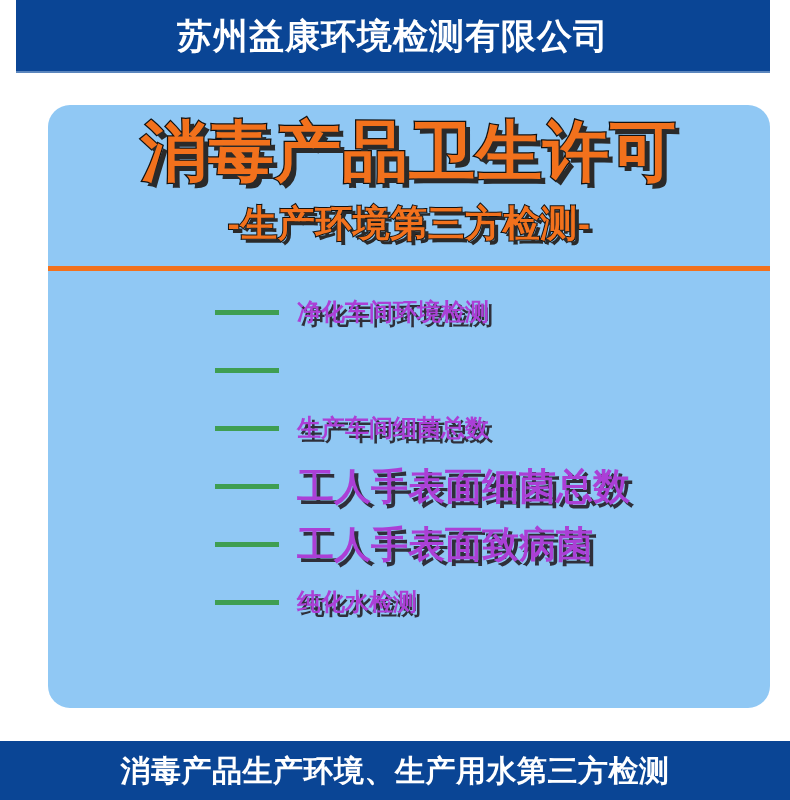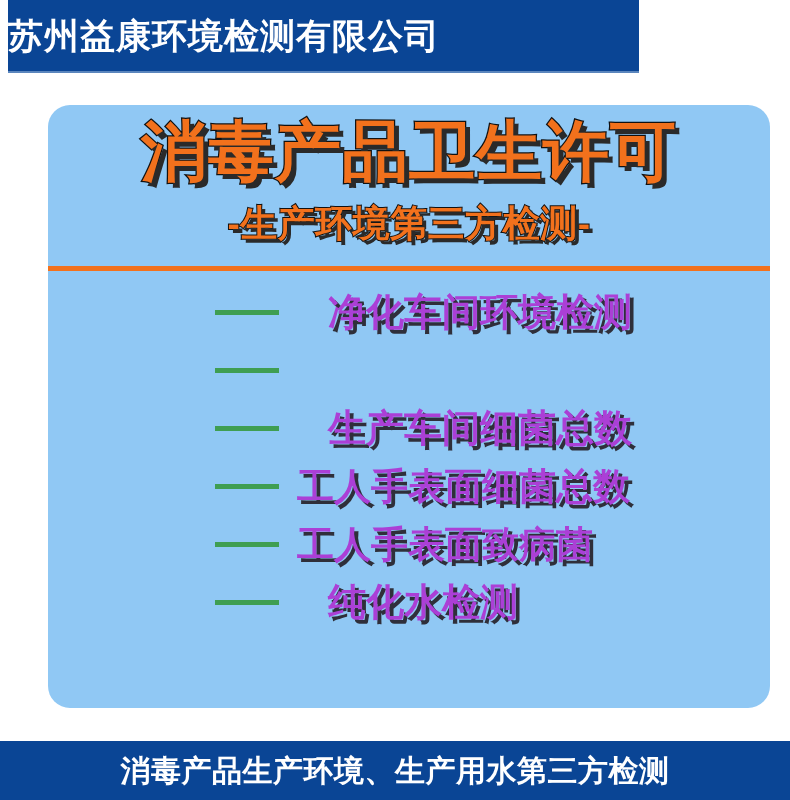--- a/index.html
+++ b/index.html
@@ -19,15 +19,16 @@
   
   .top-banner {
     position: absolute;
-    left: 8px;
+    left: 16px;
     top: 0;
-    width: 631px;
+    width: 754px;
     height: 73px;
     background: #0a4595;
     border-bottom: 2px solid #5b86bd;
     box-sizing: border-box;
     display: flex;
     align-items: center;
+    justify-content: center;
   }
   .top-banner-title {
     color: #ffffff;

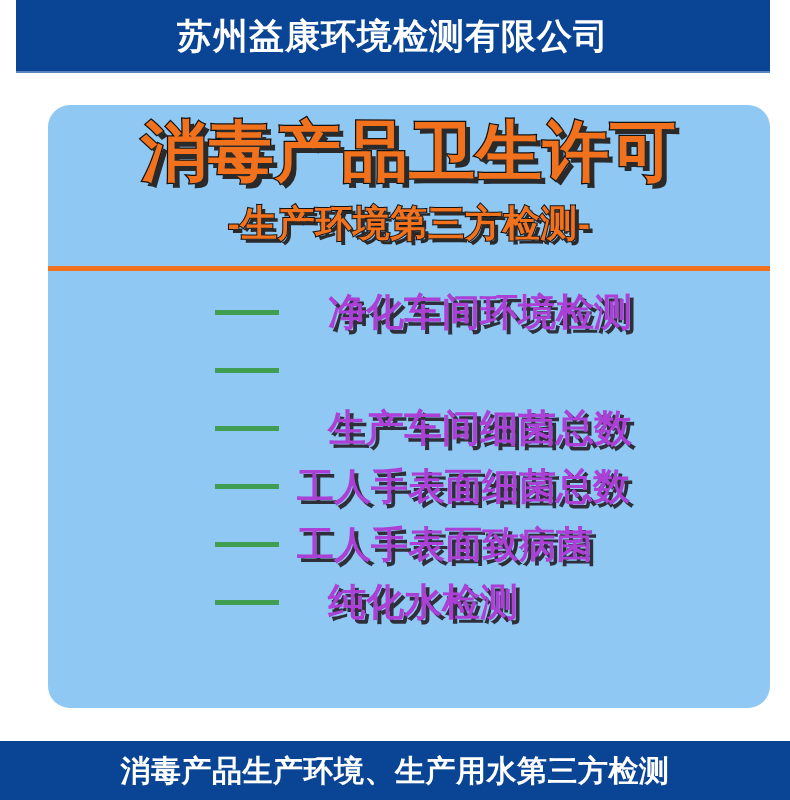--- a/index.html
+++ b/index.html
@@ -123,7 +123,7 @@
     line-height: 1;
     text-shadow: 4px 4px 0 #2f2f3a;
   }
-  .size-m .item-label { font-size: 38px; margin-left: 31px; }
+  .size-m .item-label { font-size: 24px; }
   .size-l .item-label { font-size: 37px; }
 
   

